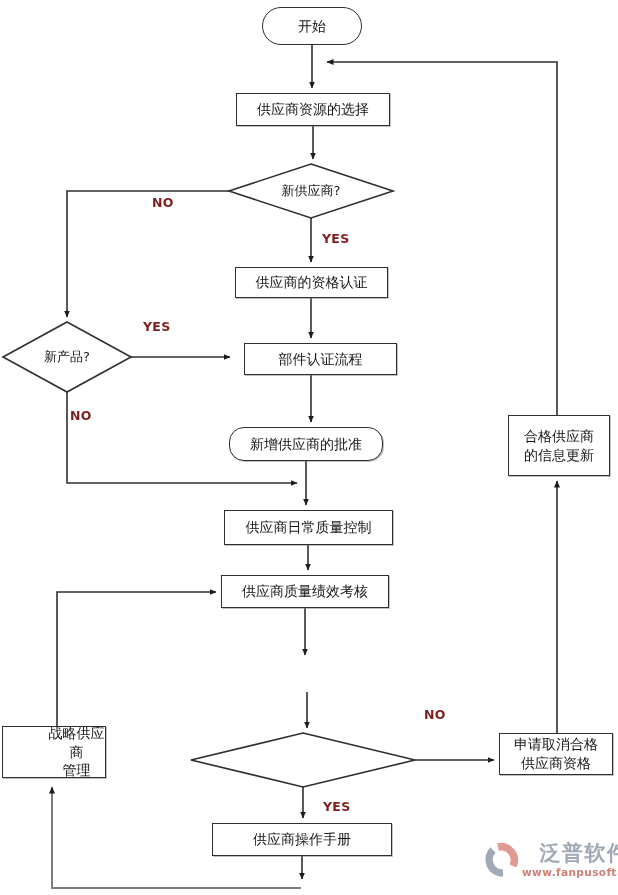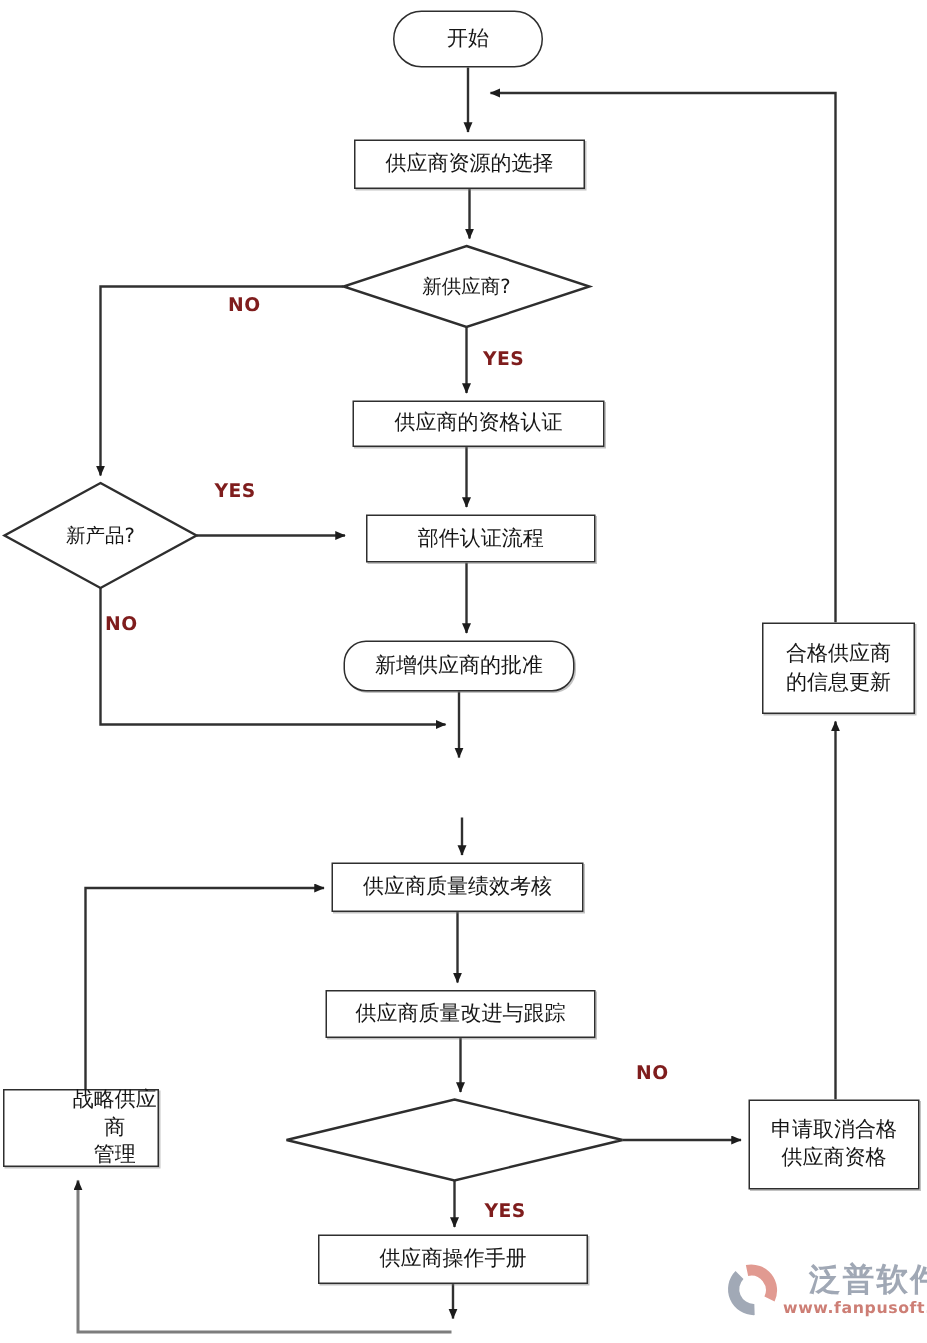--- a/index.html
+++ b/index.html
@@ -77,7 +77,7 @@
 
   <div class="dlabel" style="left:229px;top:164px;width:164px;height:54px;">新供应商?</div>
 
-  <div class="node" style="left:235px;top:267px;width:168px;height:31px;">供应商的资格认证</div>
+  <div class="node" style="left:235px;top:267px;width:153px;height:31px;">供应商的资格认证</div>
 
   <div class="dlabel" style="left:3px;top:322px;width:128px;height:70px;">新产品?</div>
 

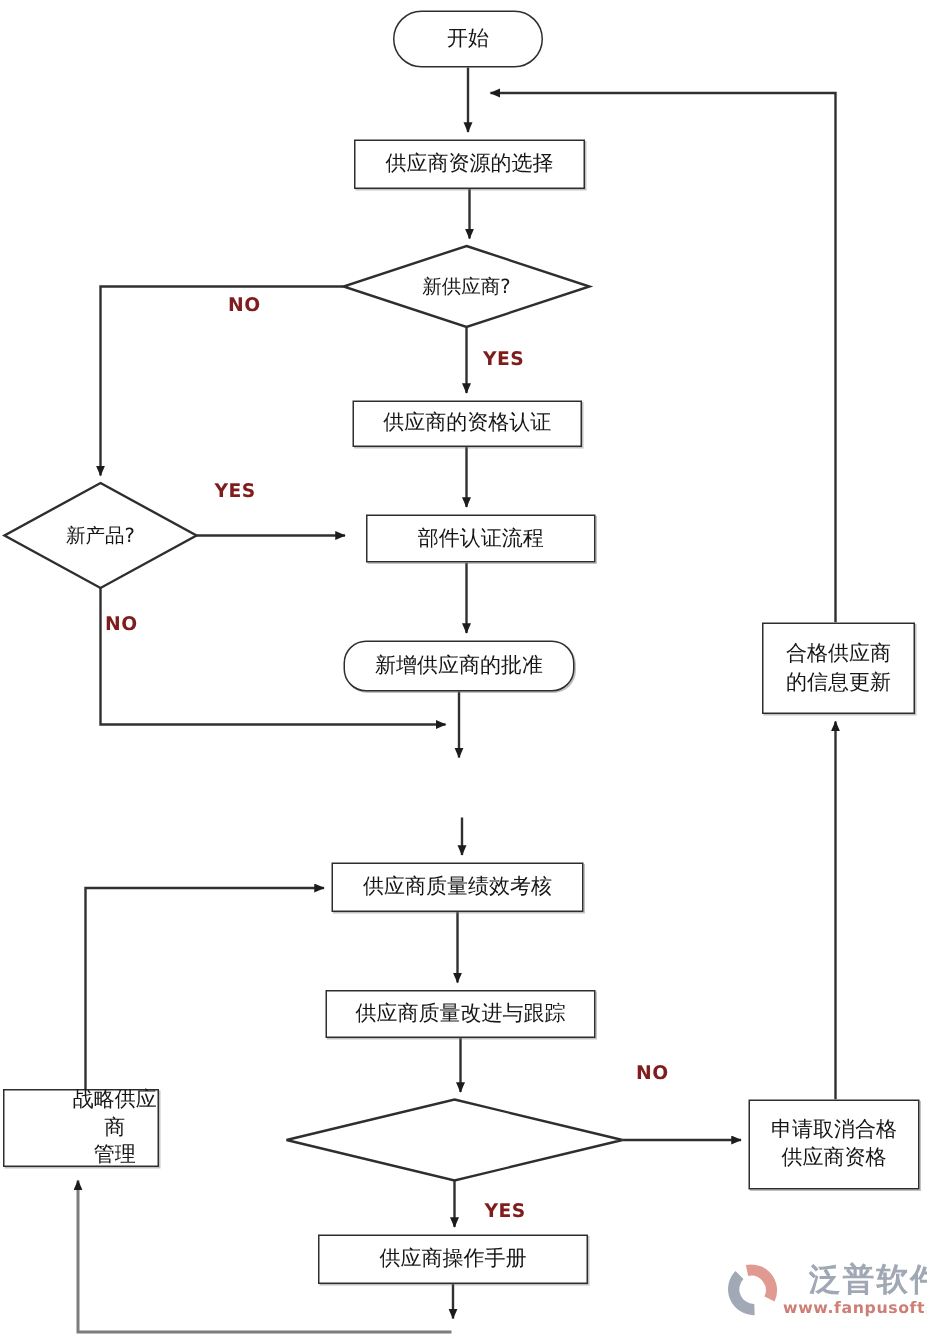--- a/index.html
+++ b/index.html
@@ -85,6 +85,7 @@
 
   <div class="node" style="left:229px;top:427px;width:154px;height:34px;border-radius:15px;">新增供应商的批准</div>
 
+  <div class="node" style="left:224px;top:510px;width:169px;height:35px;">供应商日常质量控制</div>
 
   <div class="node" style="left:221px;top:575px;width:168px;height:33px;">供应商质量绩效考核</div>
 

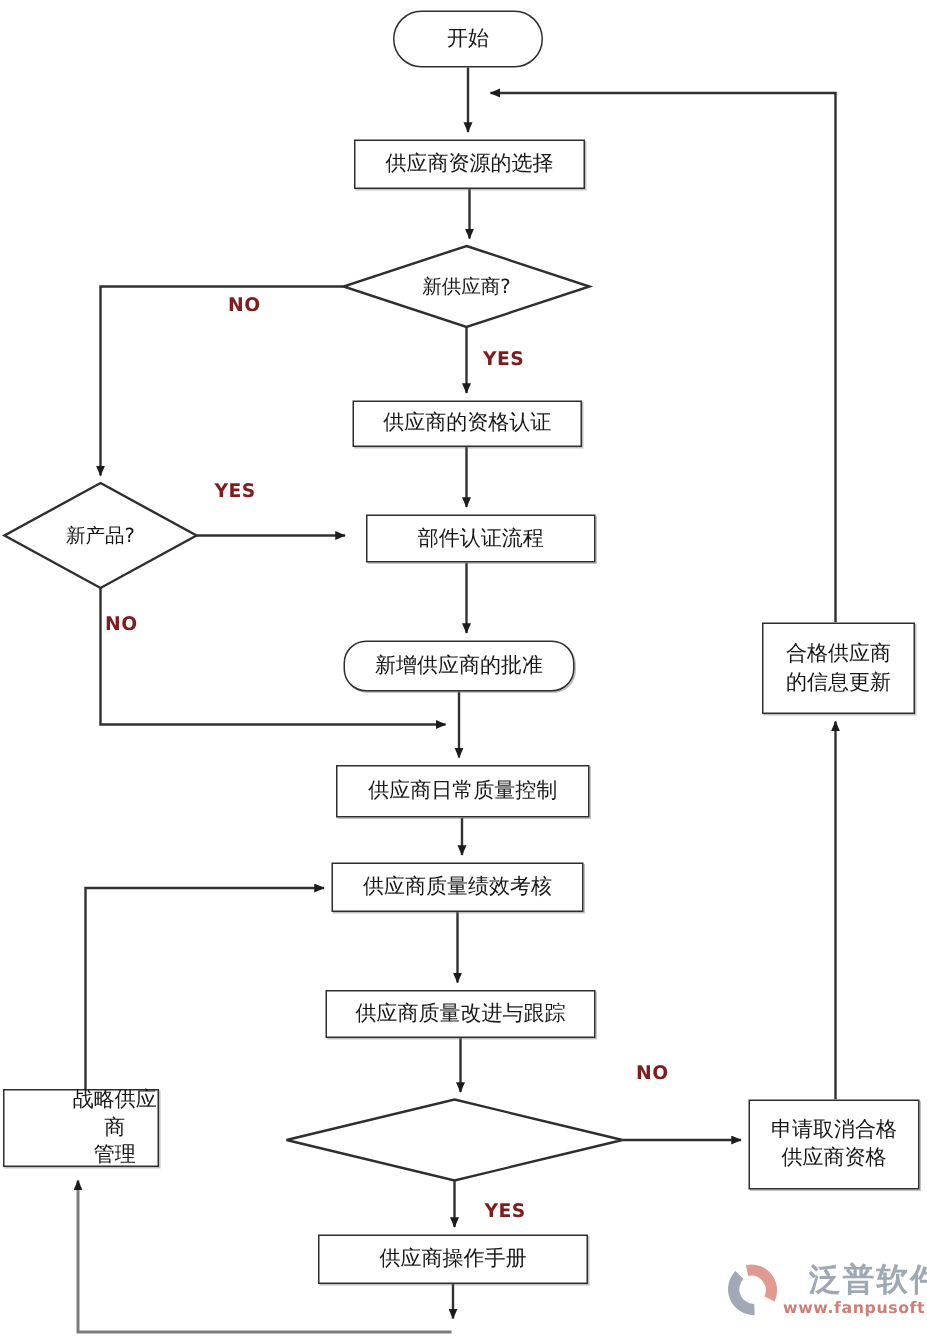--- a/index.html
+++ b/index.html
@@ -89,7 +89,6 @@
 
   <div class="node" style="left:221px;top:575px;width:168px;height:33px;">供应商质量绩效考核</div>
 
-  <div class="node" style="left:217px;top:660px;width:180px;height:32px;">供应商质量改进与跟踪</div>
 
 
   <div class="node" style="left:212px;top:823px;width:180px;height:33px;">供应商操作手册</div>

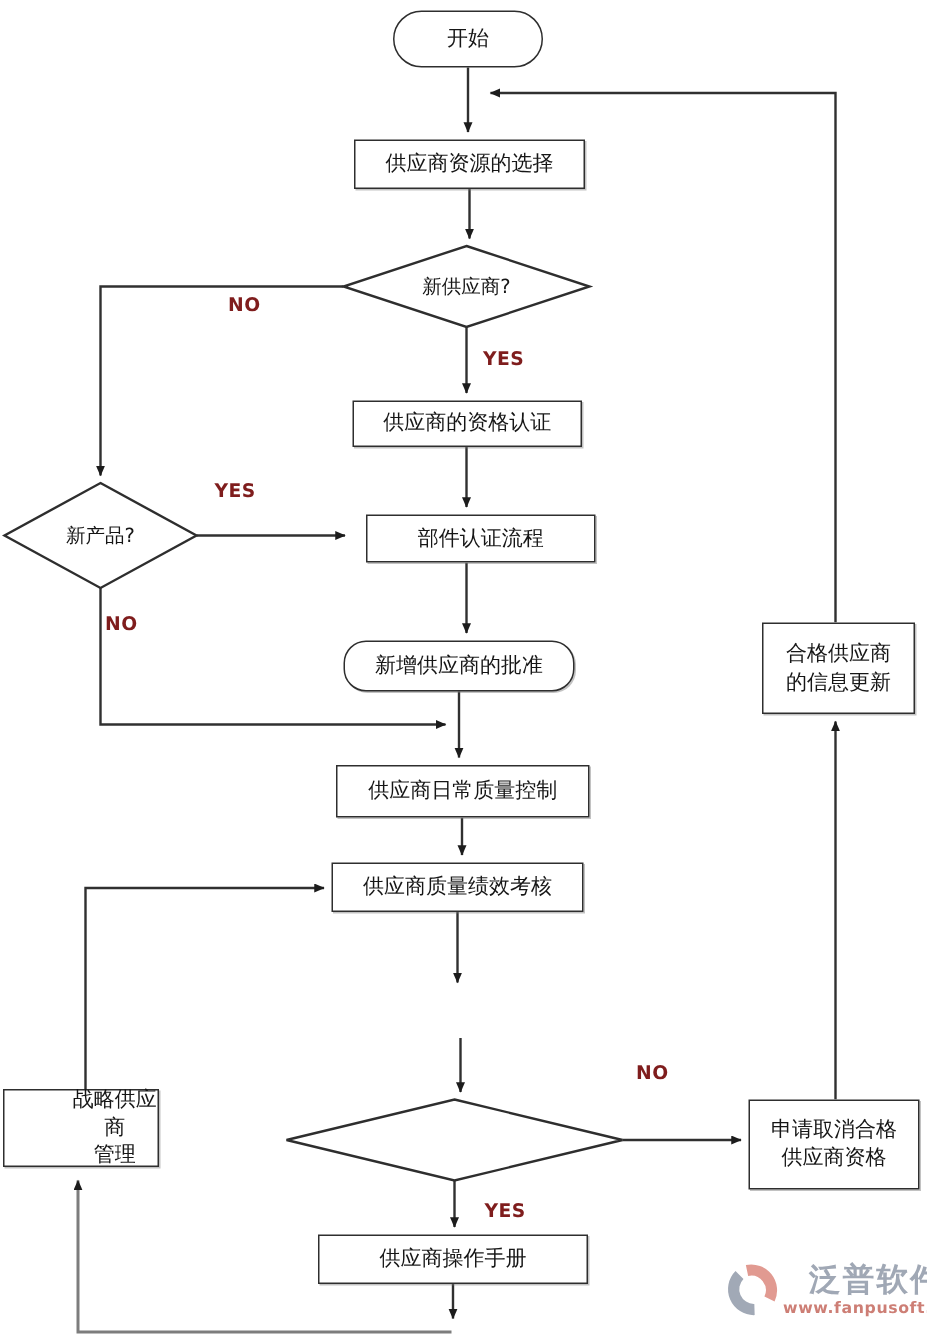--- a/index.html
+++ b/index.html
@@ -96,7 +96,7 @@
   <div class="node" style="left:2px;top:726px;width:104px;height:52px;padding-left:45px;">战略供应商
 管理</div>
 
-  <div class="node" style="left:499px;top:733px;width:114px;height:60px;">申请取消合格
+  <div class="node" style="left:499px;top:733px;width:114px;height:42px;">申请取消合格
 供应商资格</div>
 
   <div class="node" style="left:508px;top:415px;width:102px;height:61px;text-align:right;">合格供应商

